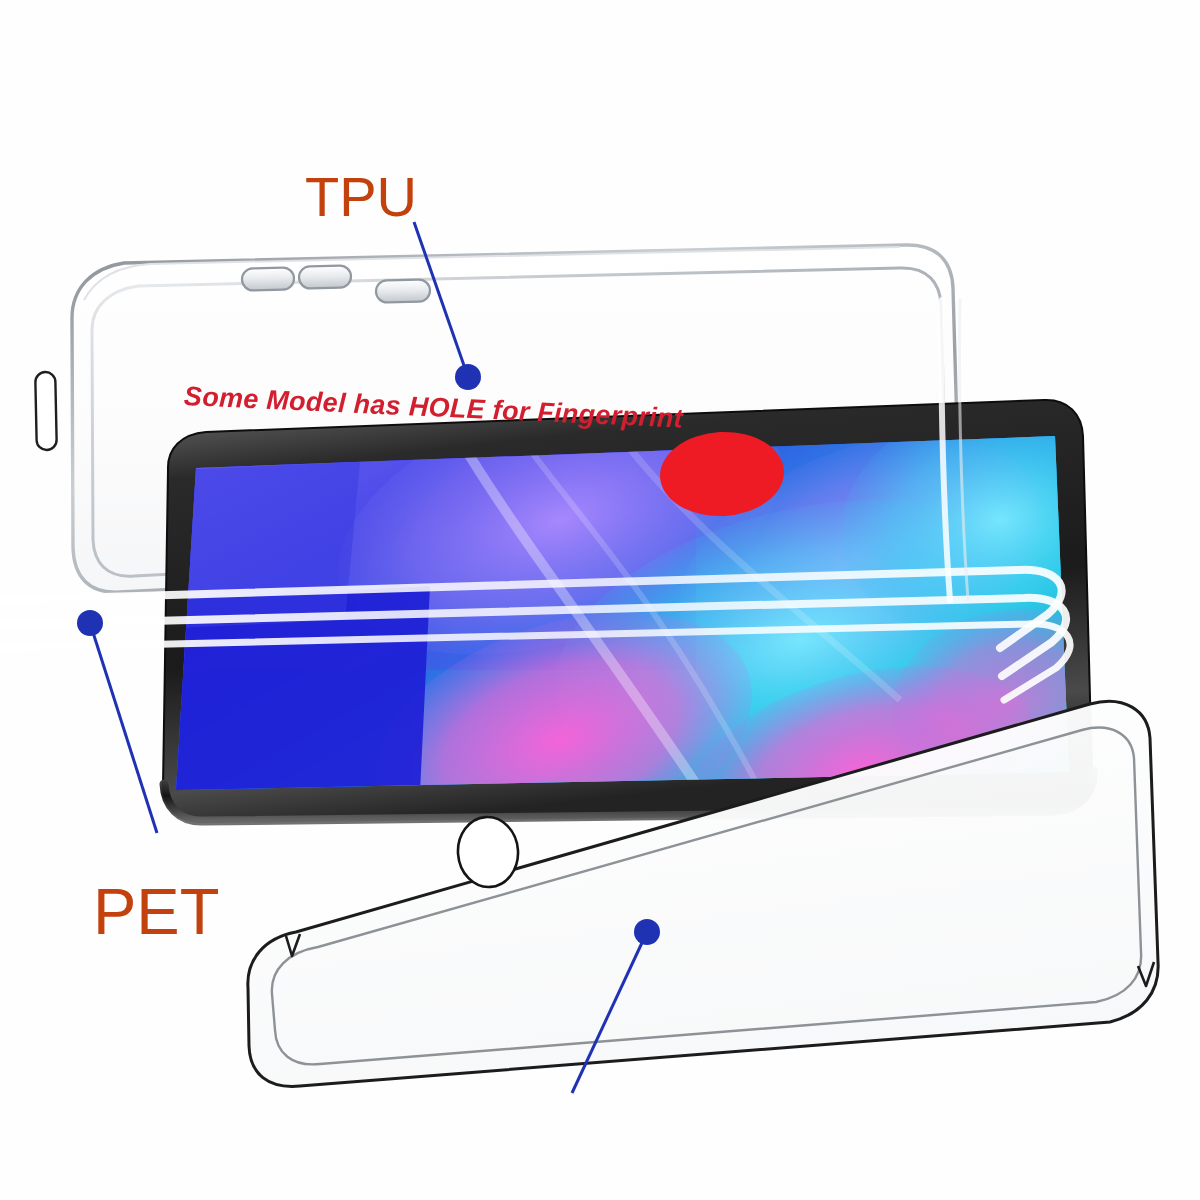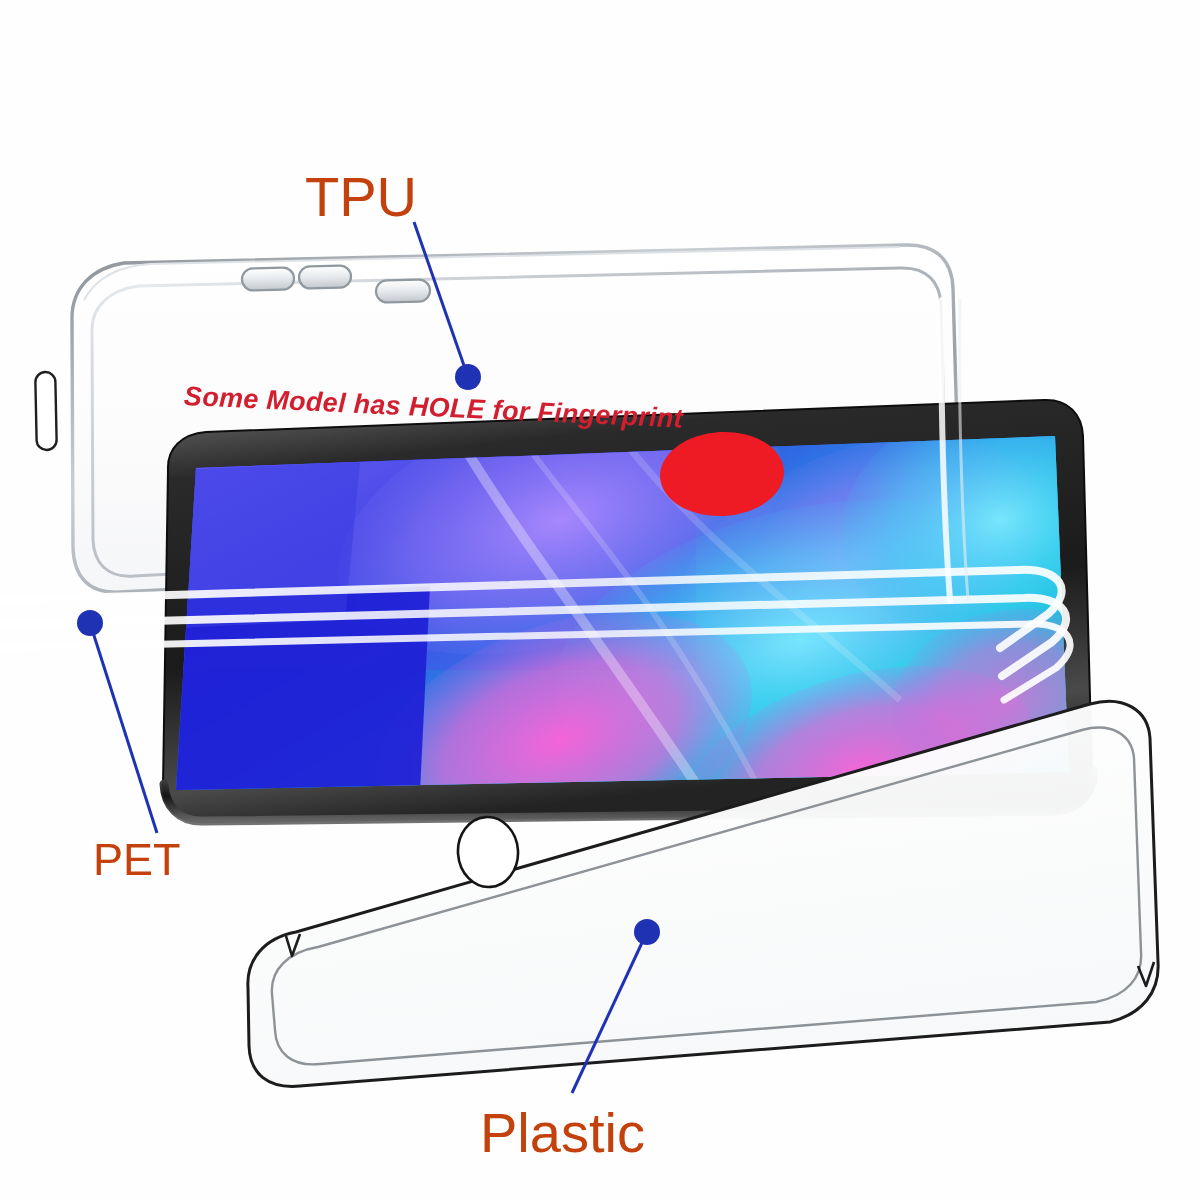--- a/index.html
+++ b/index.html
@@ -9,7 +9,7 @@
 
   .lbl{position:absolute;color:#c2410c;font-family:"Liberation Sans",sans-serif;font-weight:400;white-space:nowrap;}
   #label-tpu{left:305px;top:164px;font-size:56px;letter-spacing:0px;}
-  #label-pet{left:93px;top:834px;font-size:45px;letter-spacing:0px;}
+  #label-pet{left:93px;top:874px;font-size:65px;letter-spacing:0px;}
   #label-plastic{left:480px;top:1100px;font-size:56px;letter-spacing:0px;}
 
   #note-fingerprint{

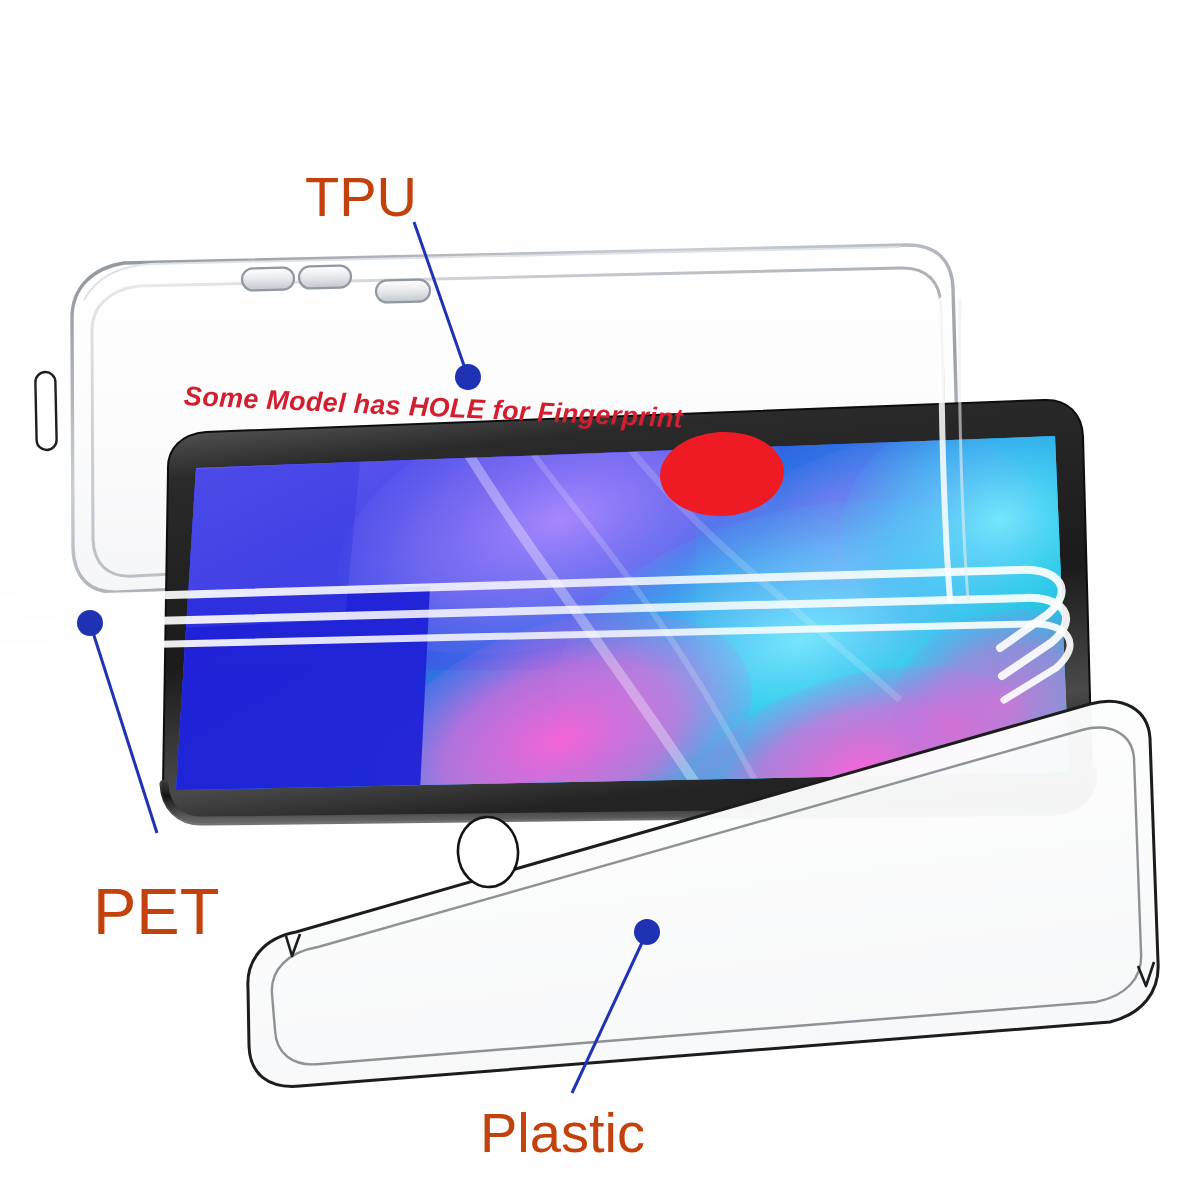--- a/index.html
+++ b/index.html
@@ -237,7 +237,6 @@
 
   <div class="lbl" id="label-pet">PET</div>
 
-  <div class="lbl" id="label-plastic">Plastic</div>
 
   <div id="note-fingerprint">Some Model has HOLE for Fingerprint</div>
 

